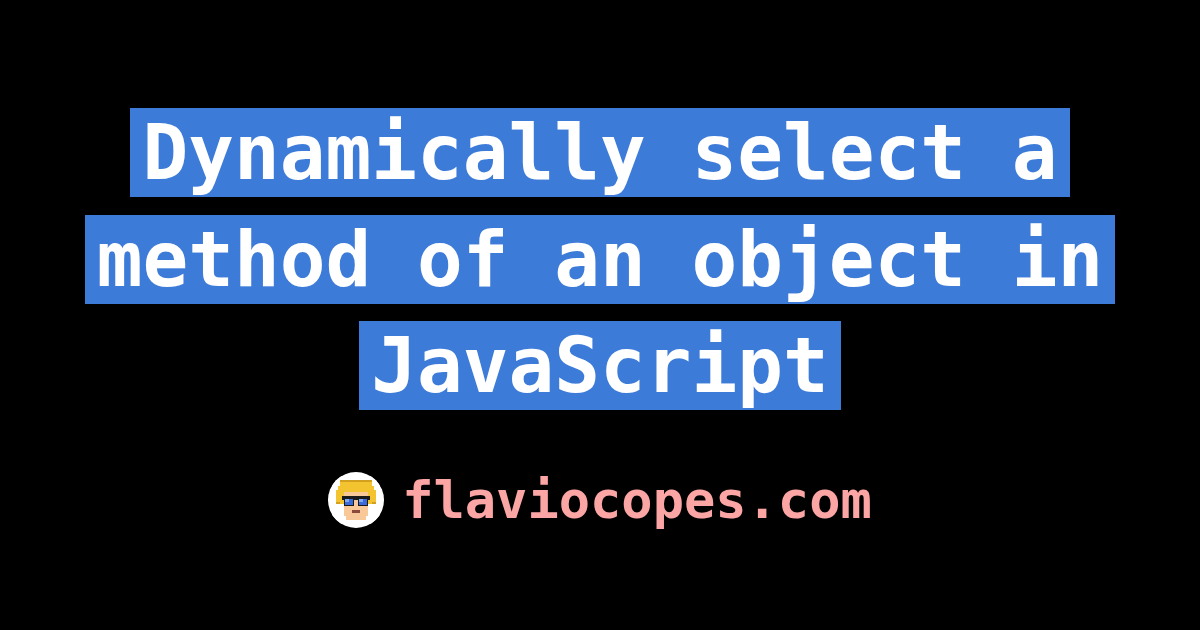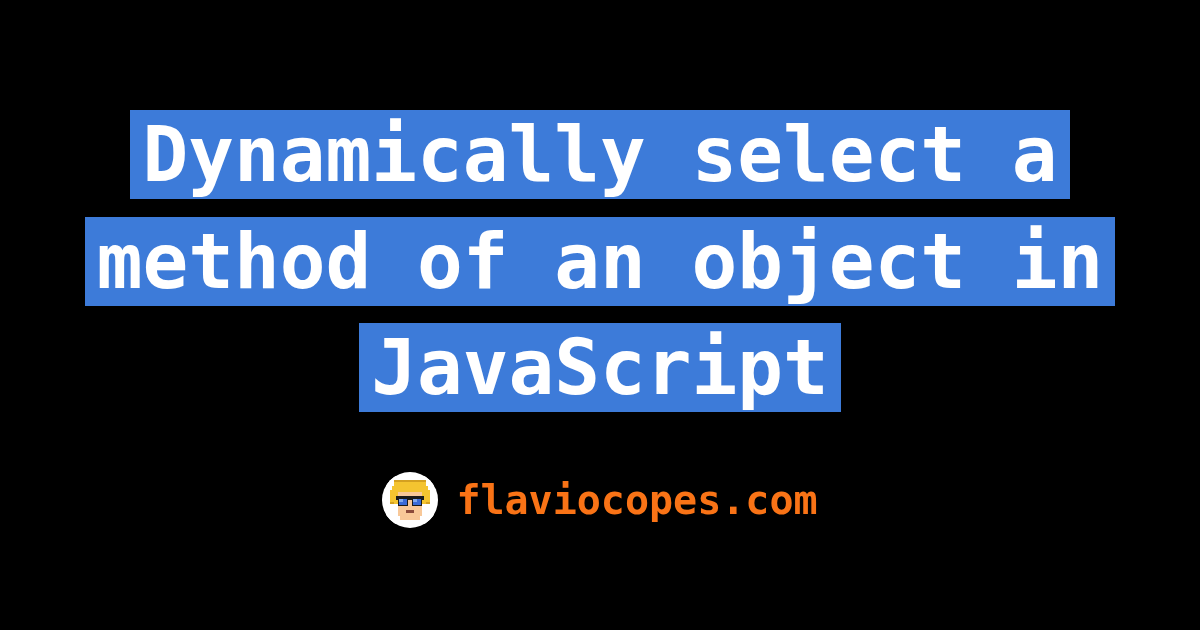--- a/index.html
+++ b/index.html
@@ -53,8 +53,8 @@
       height: 48px;
     }
     .site-name {
-      color: #f97316;
-      font-size: 40px;
+      color: #fca5a5;
+      font-size: 52px;
       font-weight: bold;
     }
   </style>

